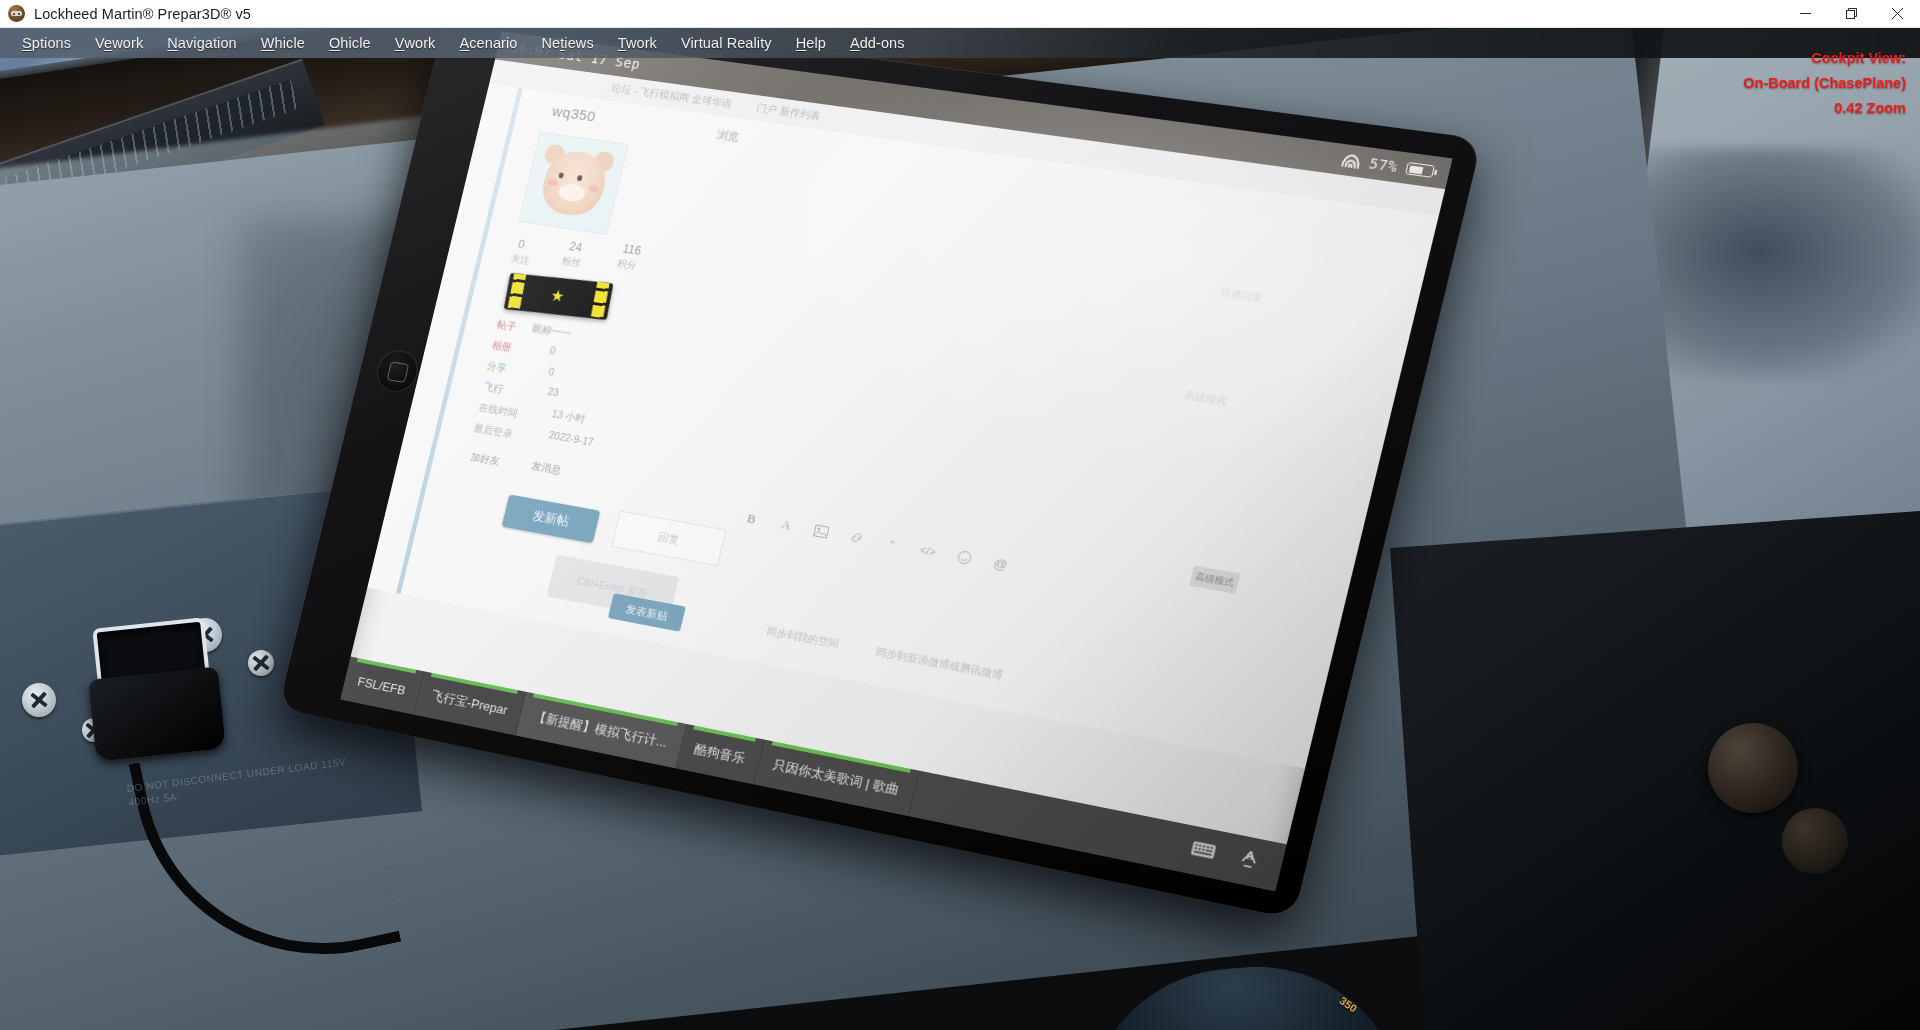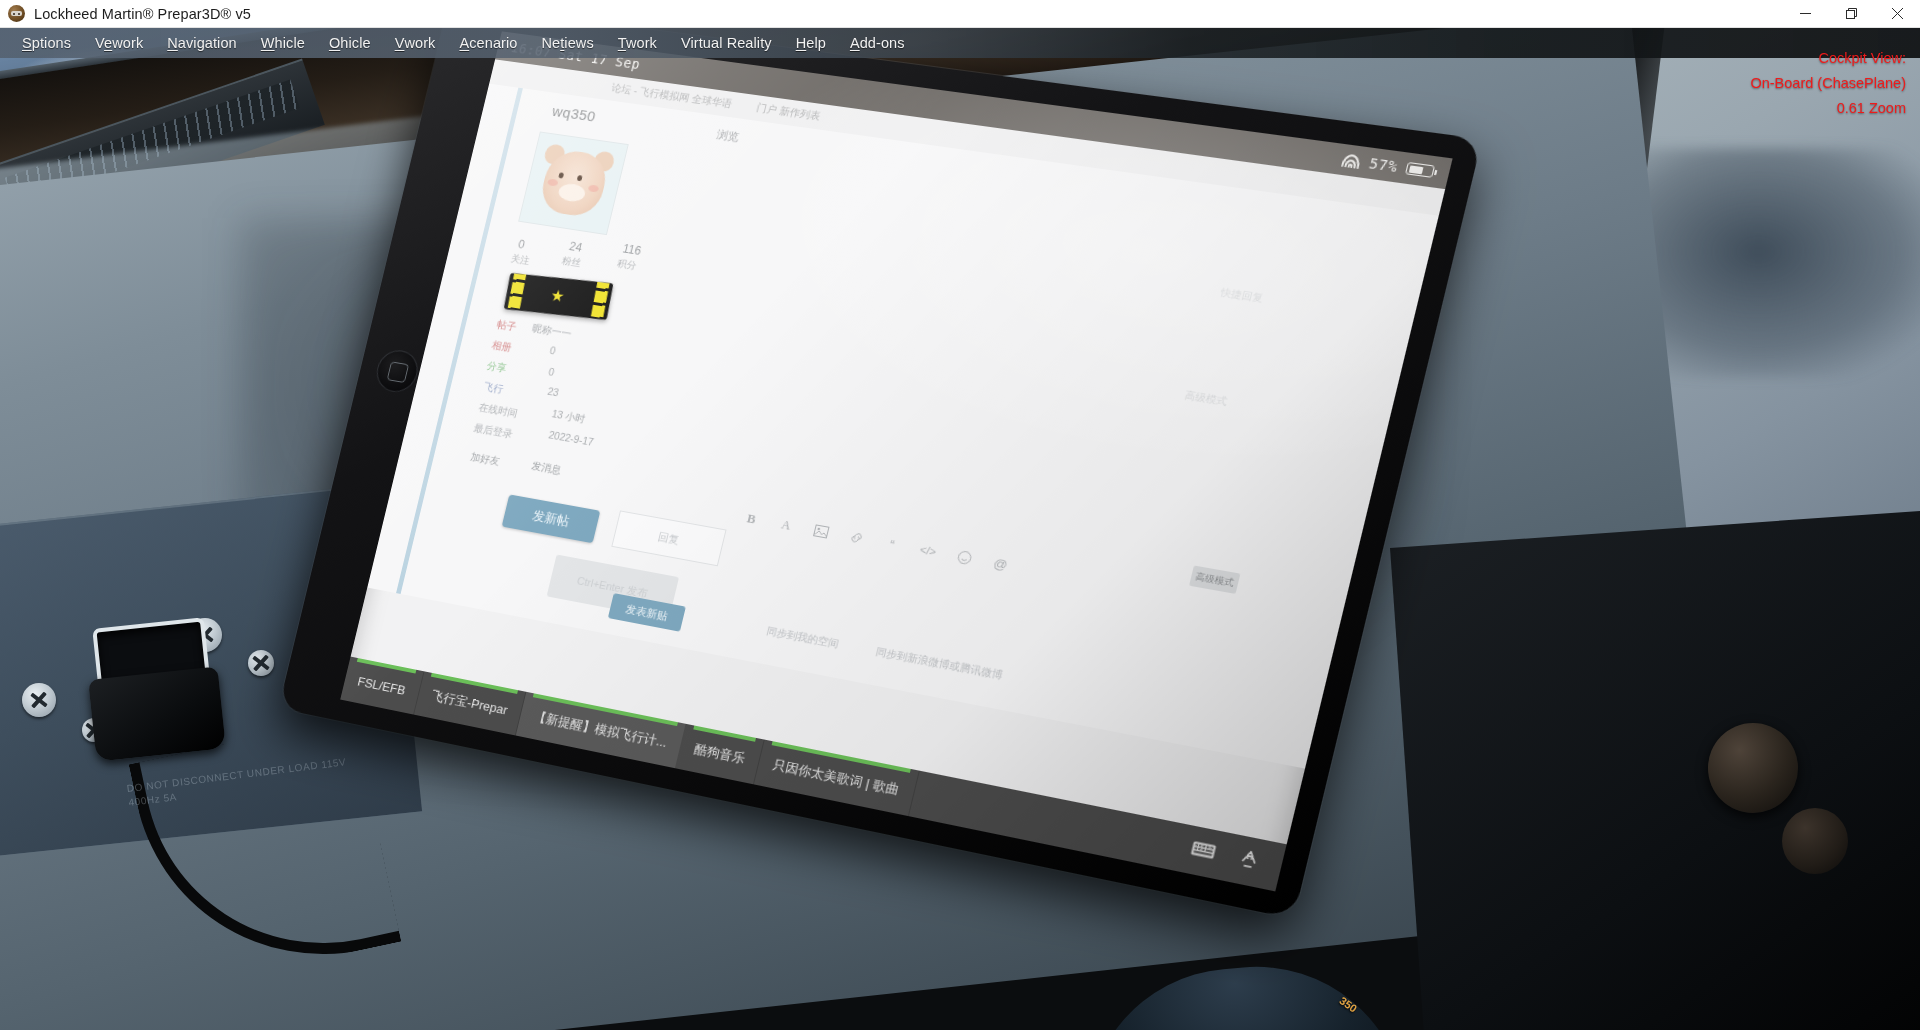--- a/index.html
+++ b/index.html
@@ -446,7 +446,7 @@
   #hud{
     position:absolute; right:14px; top:46px; z-index:58;
     text-align:right; line-height:25px;
-    font-size:14.5px; font-weight:normal; color:#ee1b1b;
+    font-size:14.5px; font-weight:bold; color:#ee1b1b;
     text-shadow:0 1px 2px rgba(0,0,0,.45);
   }
 </style>

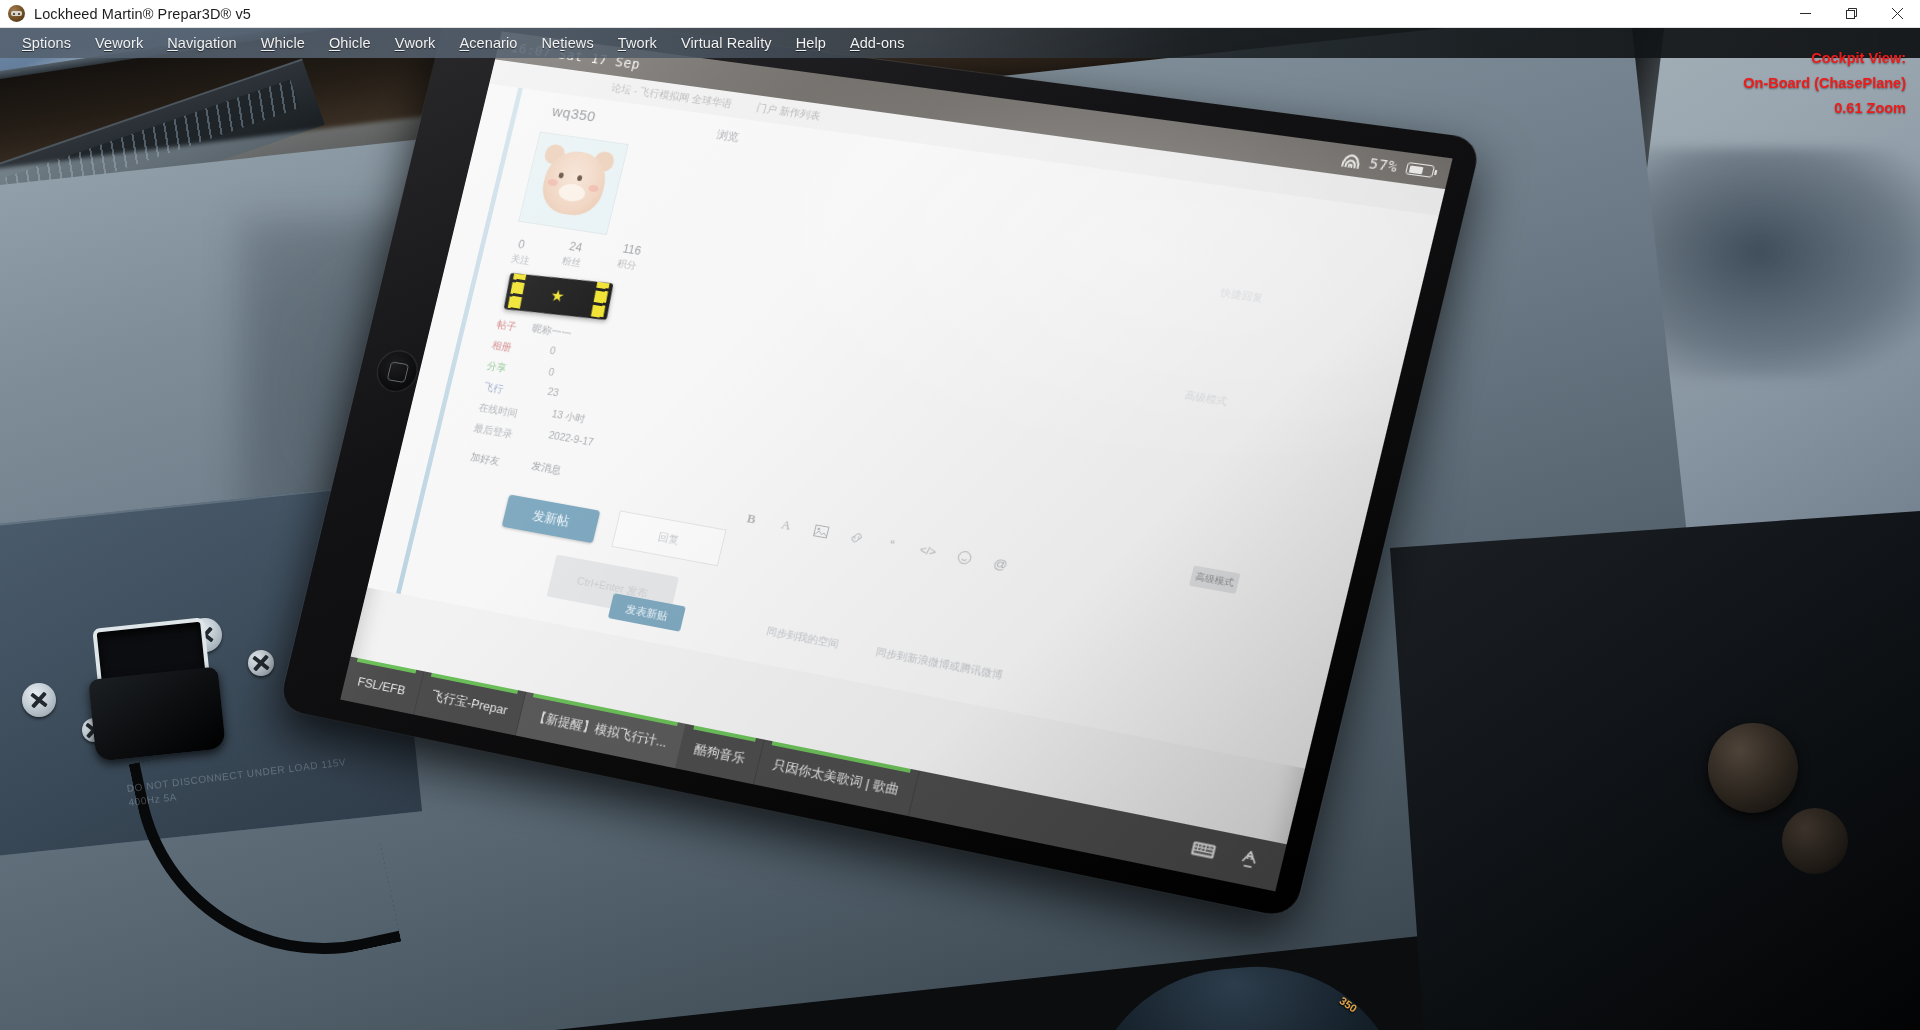--- a/index.html
+++ b/index.html
@@ -661,7 +661,7 @@
 <div id="hud">
   <div>Cockpit View:</div>
   <div>On-Board (ChasePlane)</div>
-  <div>0.61 Zoom</div>
+  <div>0.42 Zoom</div>
 </div>
 
 <div id="menubar">

